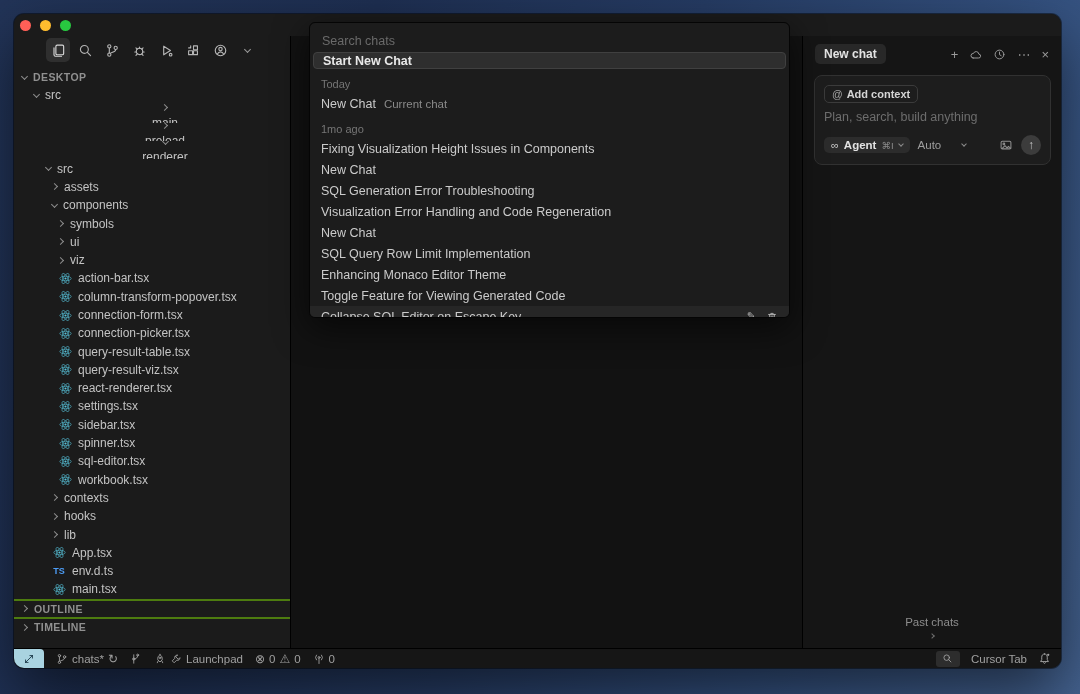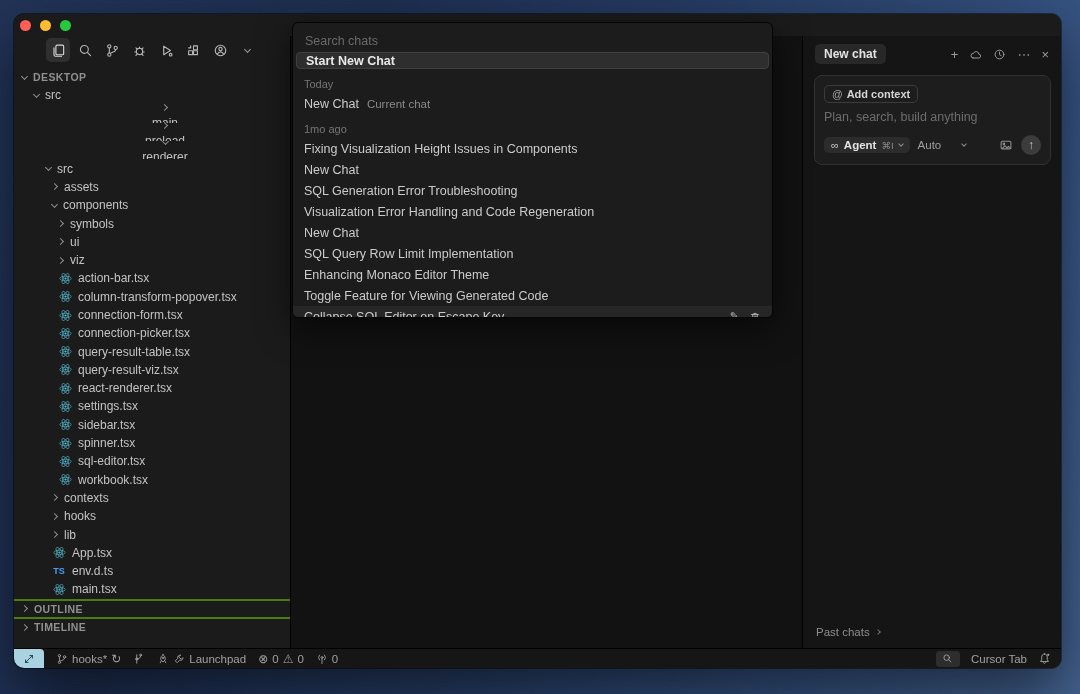--- a/index.html
+++ b/index.html
@@ -46,7 +46,7 @@
   .fic.ts { color:#4d9df6; font-size:9px; font-weight:700; letter-spacing:0; }
   
   .overlay {
-    position:absolute; left:278px; top:8px; width:481px; height:296px; z-index:30;
+    position:absolute; left:295px; top:8px; width:481px; height:296px; z-index:30;
     background:#1c1c1c; border:1px solid #050505; border-radius:6px; overflow:hidden;
     box-shadow:0 10px 34px rgba(0,0,0,.6);
   }

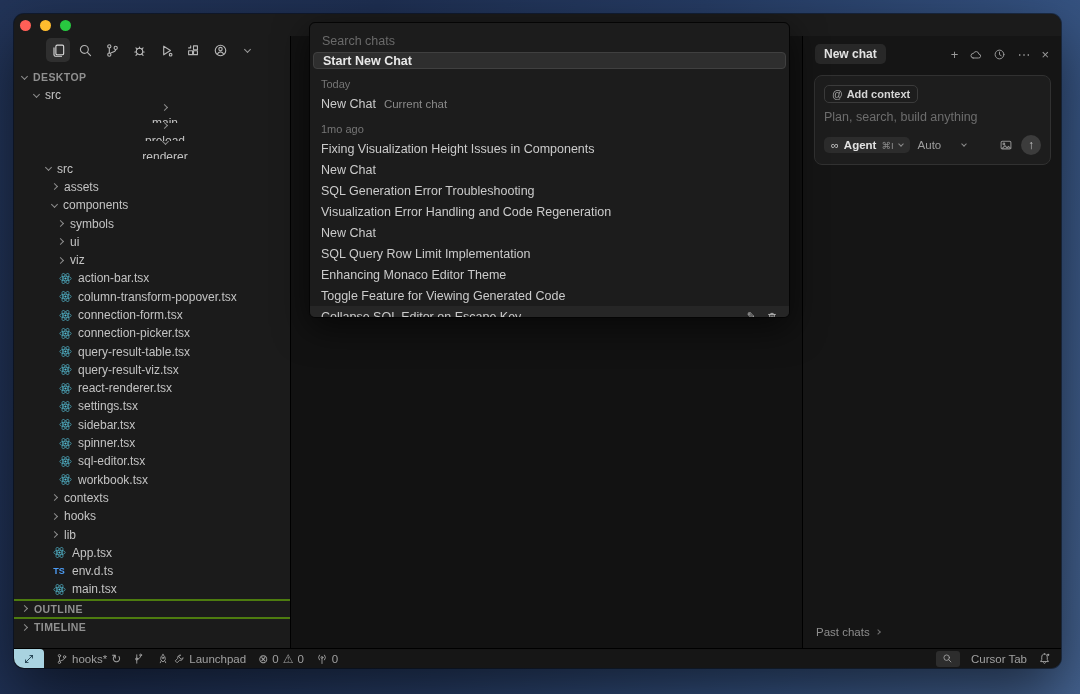--- a/index.html
+++ b/index.html
@@ -79,7 +79,7 @@
   .ctrl-right { margin-left:auto; display:flex; align-items:center; gap:8px; }
   .img-ic { color:#8f8f8f; display:inline-flex; }
   .send { width:20px; height:20px; border-radius:50%; background:#3c3c3c; color:#c4c4c4; display:flex; align-items:center; justify-content:center; font-size:12px; }
-  .pastchats { margin-top:auto; padding:0 13px 10px; color:#8d8d8d; font-size:11.5px; display:flex; align-items:center; gap:6px; }
+  .pastchats { margin-top:auto; padding:0 13px 10px; color:#8d8d8d; font-size:11.5px; display:flex; align-items:center; gap:6px;flex-direction:column; }
   .pastchats .chev { width:4px; height:4px; border-color:#6f6f6f; }
   
   .statusbar { height:20px; flex:0 0 auto; background:#161616; border-top:1px solid #000; display:flex; align-items:center; font-size:11.5px; color:#a0a0a0; padding-right:10px; }

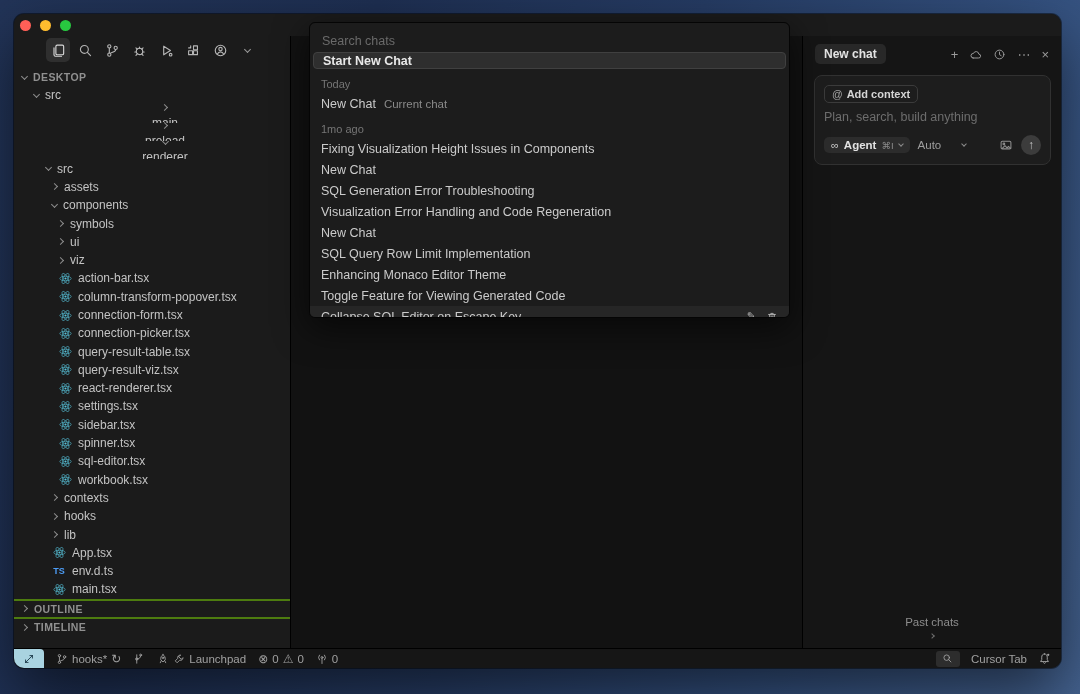--- a/index.html
+++ b/index.html
@@ -479,7 +479,7 @@
               <path d="M4.6 5.2v5.6M11.4 6.8c0 2.4-2.8 2.9-5 3.4"></path>
             </svg>
           </span>
-        <span>hooks*</span>
+        <span>chats*</span>
         <span class="ic">↻</span>
       </span>
       <span class="sb-item">

